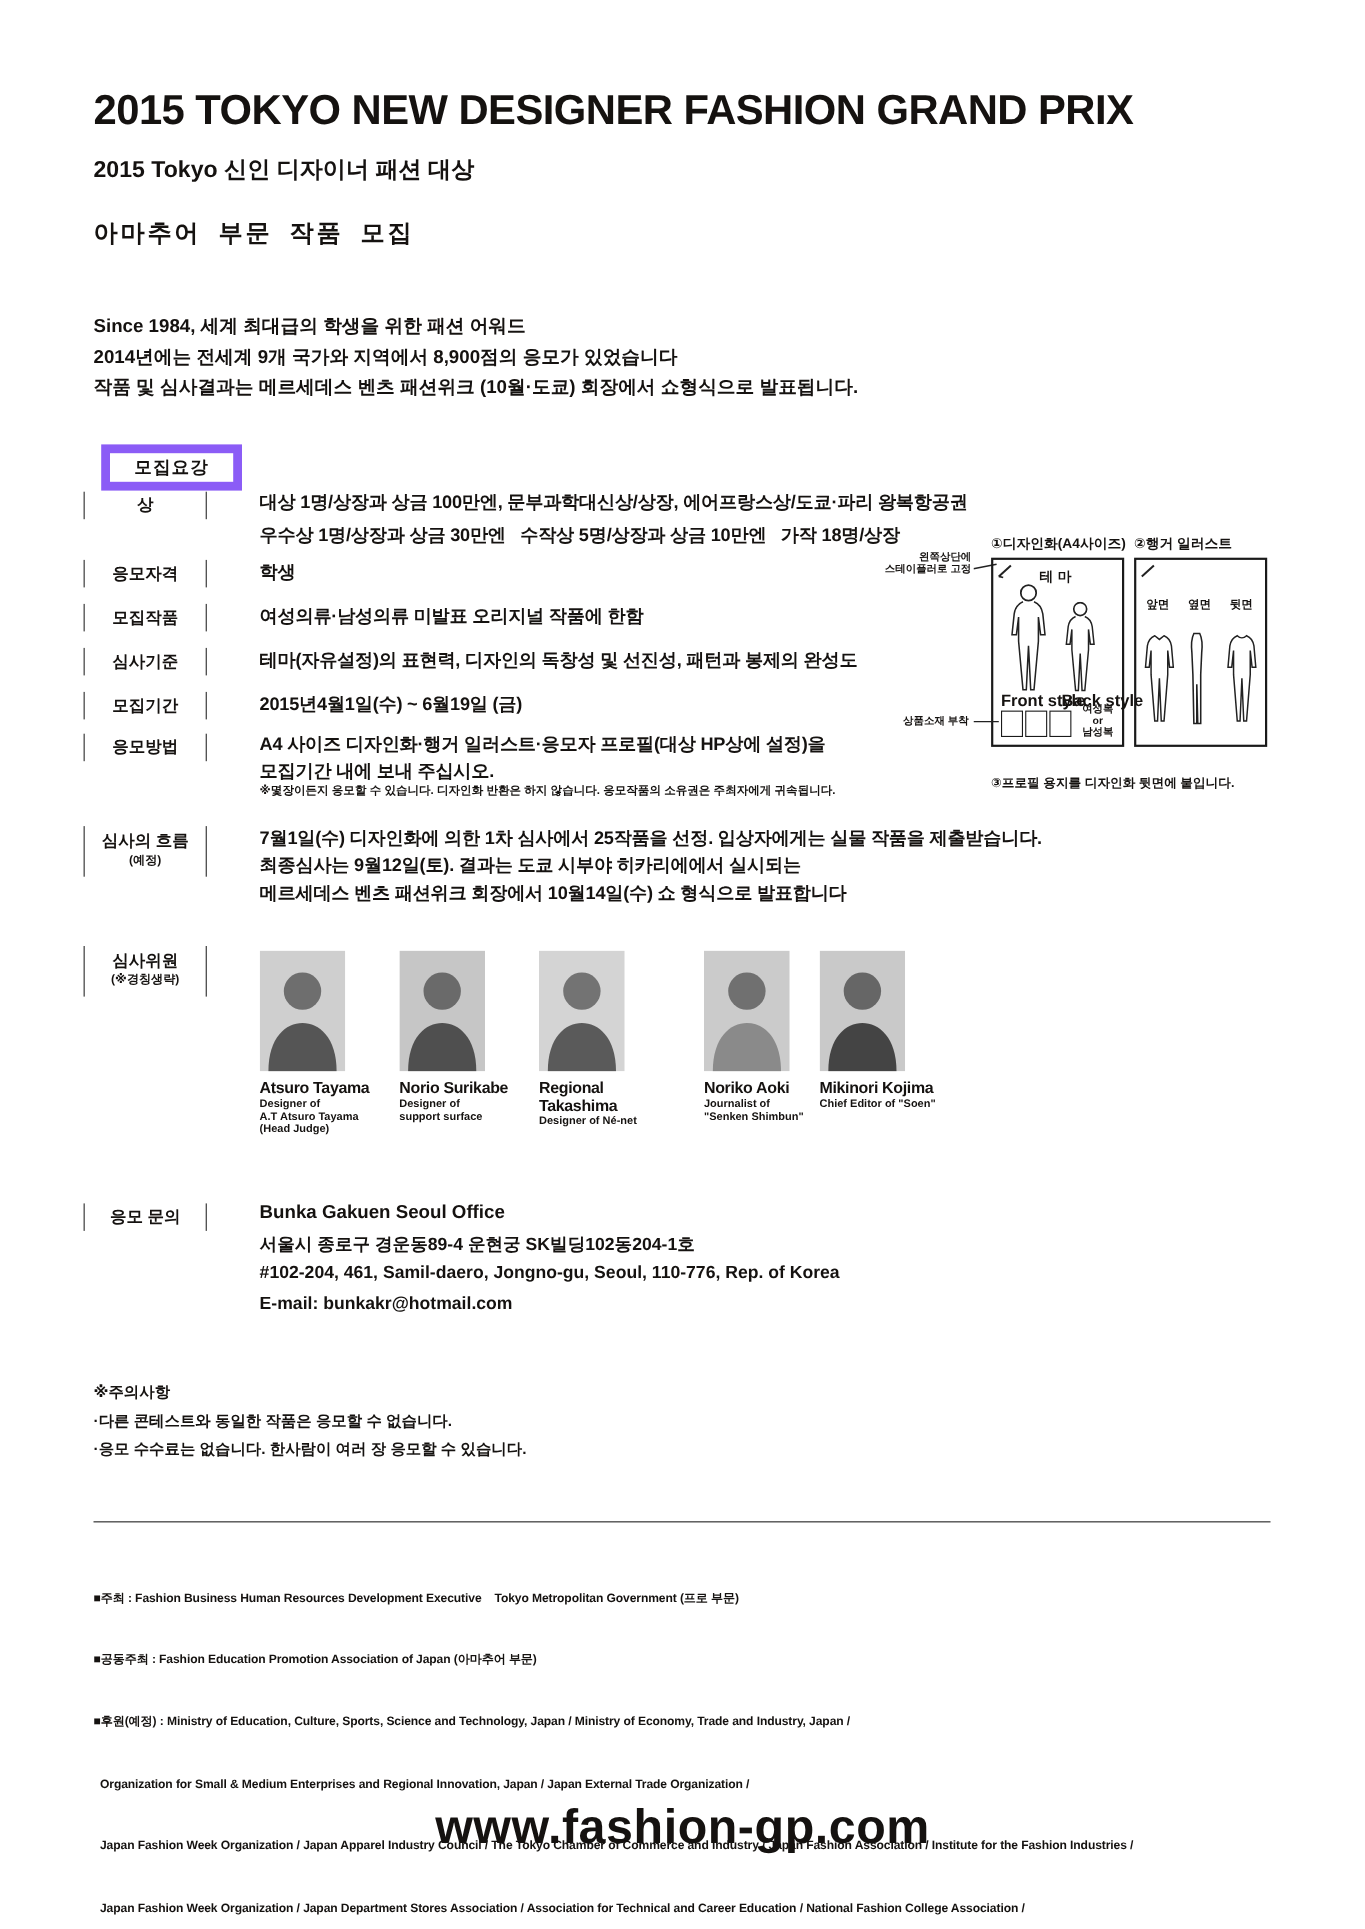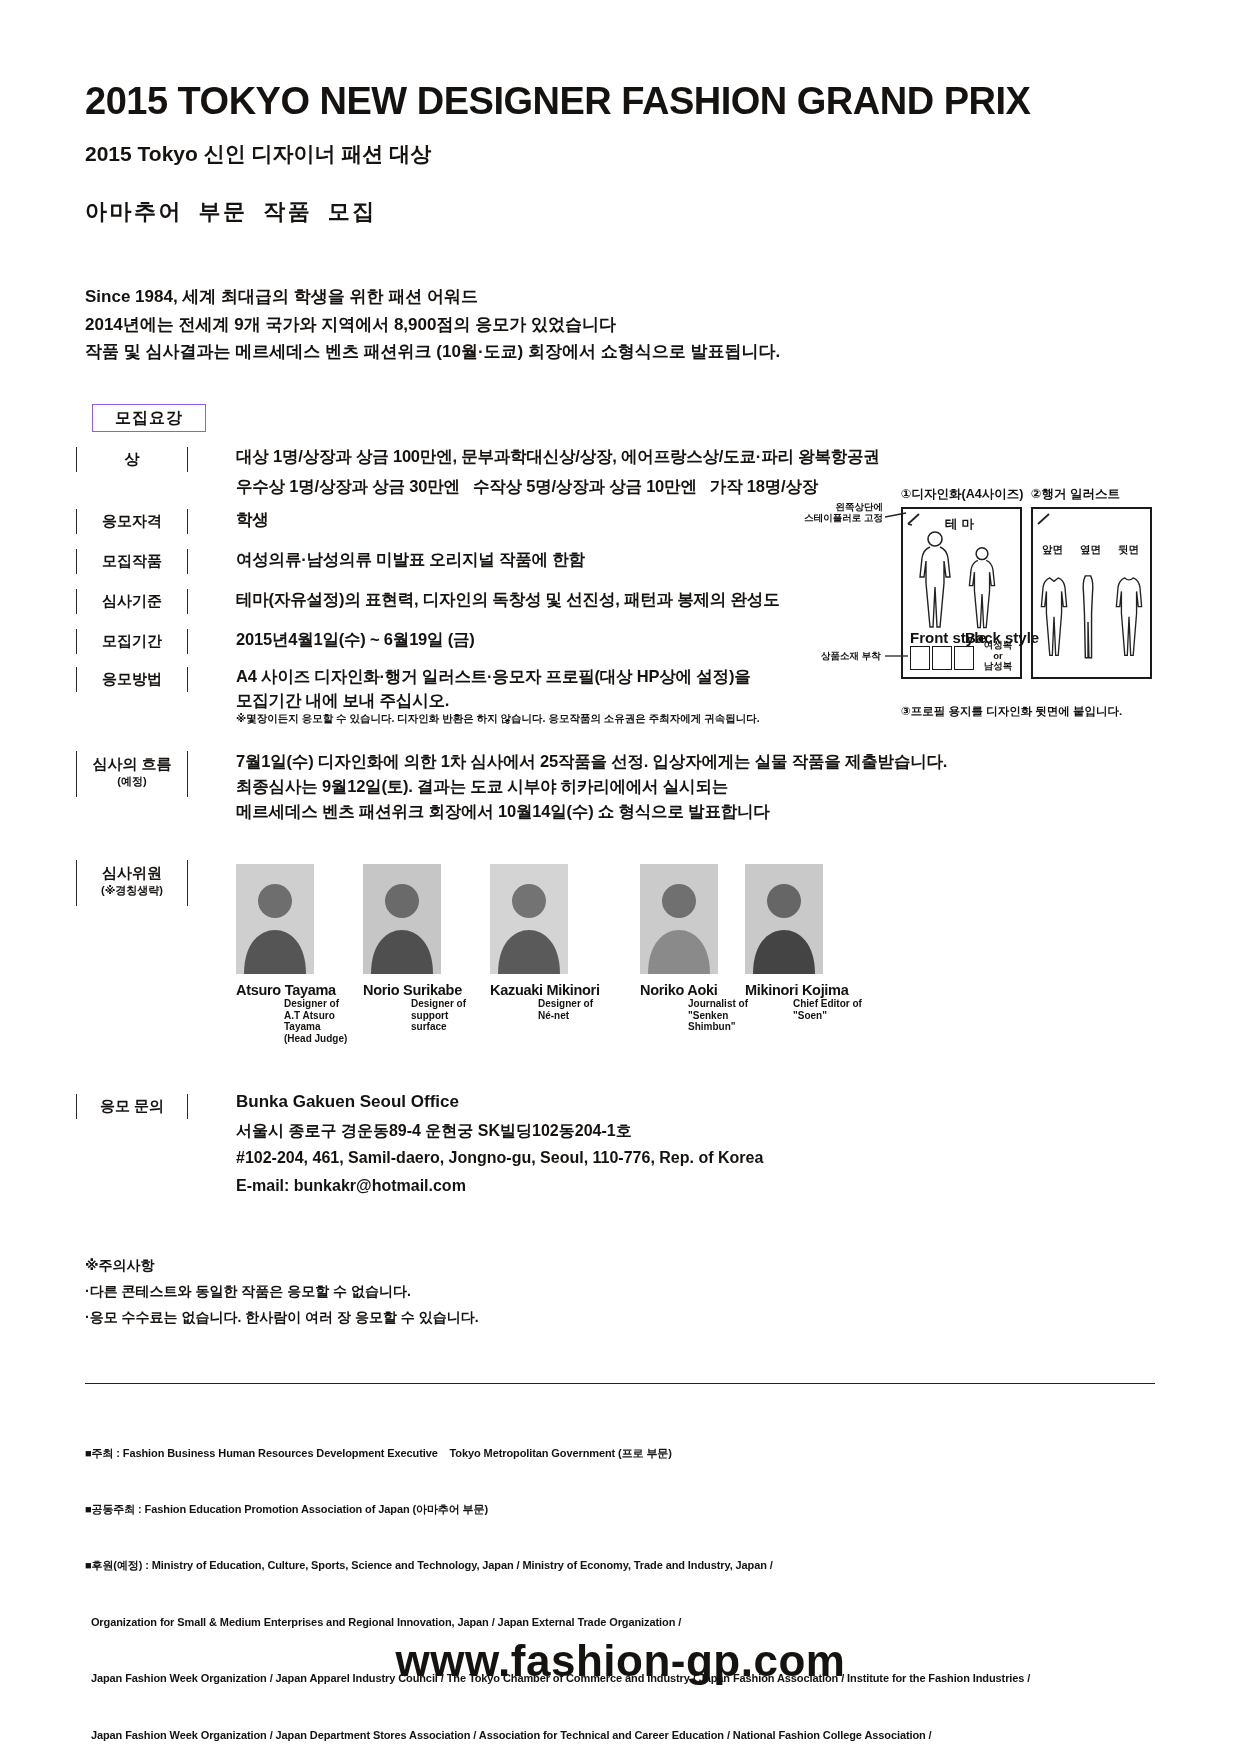--- a/index.html
+++ b/index.html
@@ -17,7 +17,7 @@
   .intro { left:85px; top:283px; font-size:17px; font-weight:bold; line-height:27.5px; }
 
   .outline-box {
-    left:92px; top:404px; width:112px; border:1px solid #8b5cf6;
+    left:92px; top:404px; width:112px; border:8px solid #8b5cf6;
     text-align:center; font-size:16px; font-weight:bold; padding:3px 0 2px 0; letter-spacing:1px;font-family:Liberation Serif, serif;
   }
 

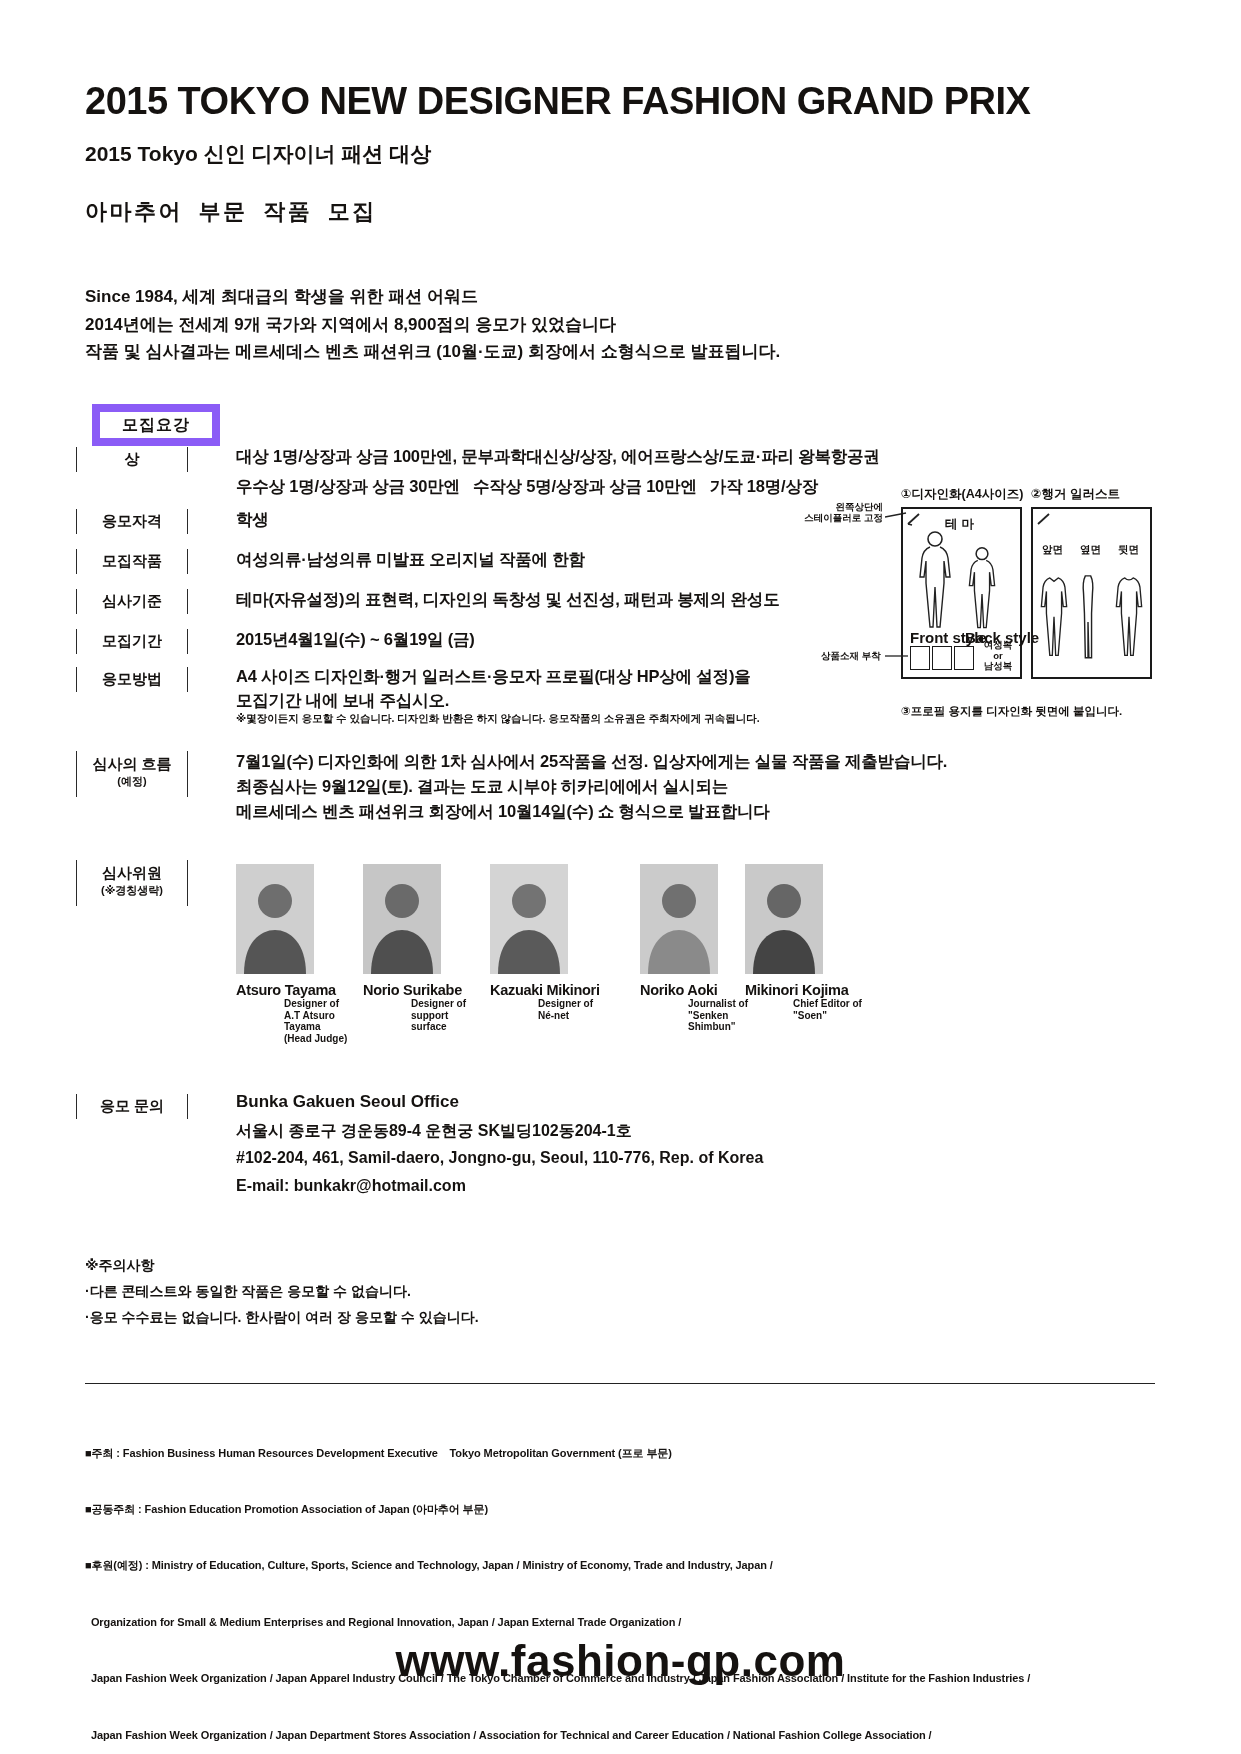--- a/index.html
+++ b/index.html
@@ -144,7 +144,7 @@
           <path d="M8,110 C8,79 24,66 39,66 C54,66 70,79 70,110 Z" fill="#5a5a5a"></path>
         </svg>
     </div>
-    <div class="judge-name">Kazuaki Mikinori</div>
+    <div class="judge-name">Regional Takashima</div>
     <div class="judge-title">
       <div>Designer of Né-net</div>
     </div>

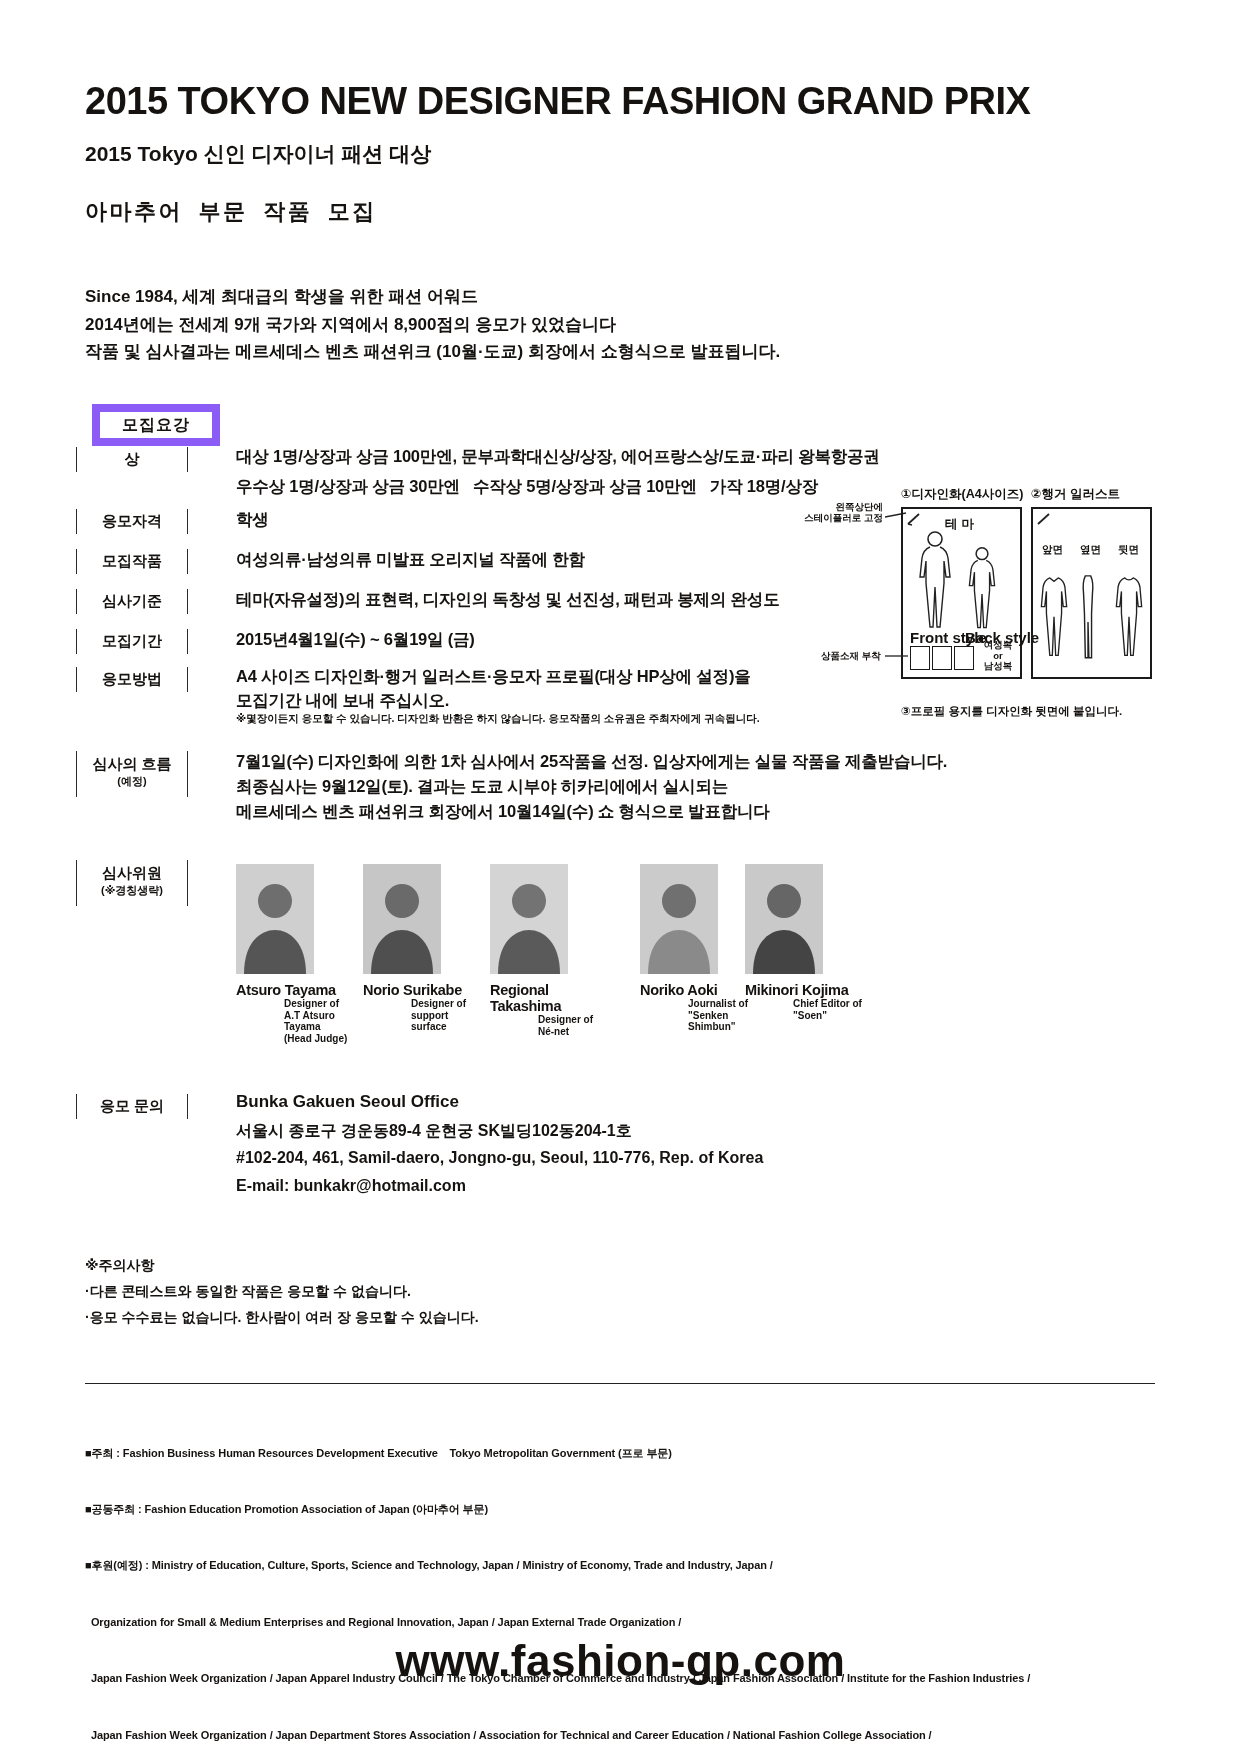--- a/index.html
+++ b/index.html
@@ -34,7 +34,7 @@
   .judge { position:absolute; width:120px; }
   .judge-photo { width:78px; height:110px; position:relative; overflow:hidden; }
   .judge-name { font-size:14.5px; font-weight:bold; margin-top:8px; letter-spacing:-0.3px; }
-  .judge-title { font-size:10px; font-weight:bold; line-height:11.5px;margin-left:48px; }
+  .judge-title { font-size:10px; font-weight:bold; line-height:11.5px; }
 
   .contact-line-en { position:absolute; left:236px; font-size:16px; font-weight:bold; }
   .notes { left:85px; top:1252px; font-size:14px; font-weight:bold; line-height:26px; }

